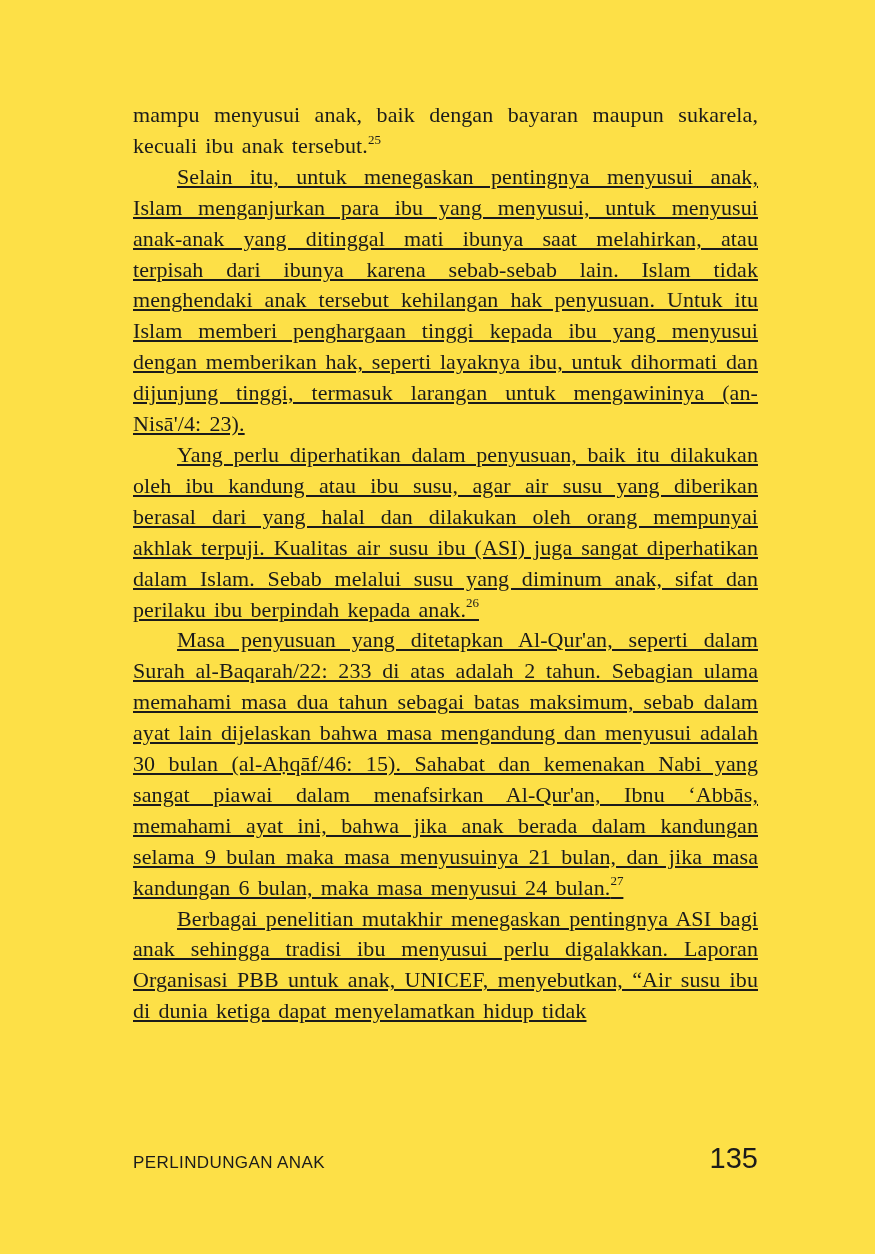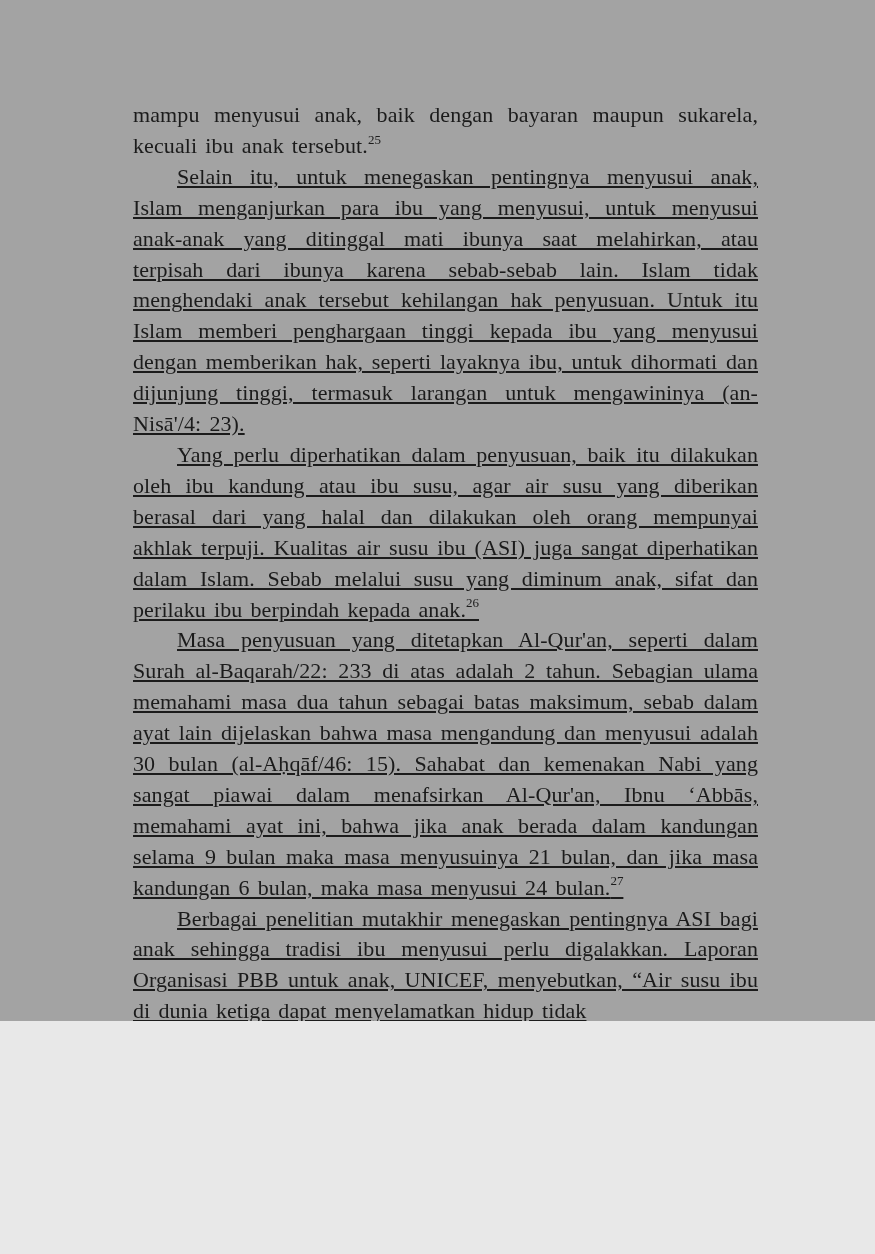--- a/index.html
+++ b/index.html
@@ -10,8 +10,8 @@
   .page {
     position: relative;
     width: 875px;
-    height: 1021px;
-    background: #a3a3a3;
+    height: 1254px;
+    background: #fde047;
     overflow: hidden;
     margin: 0 auto;
   }

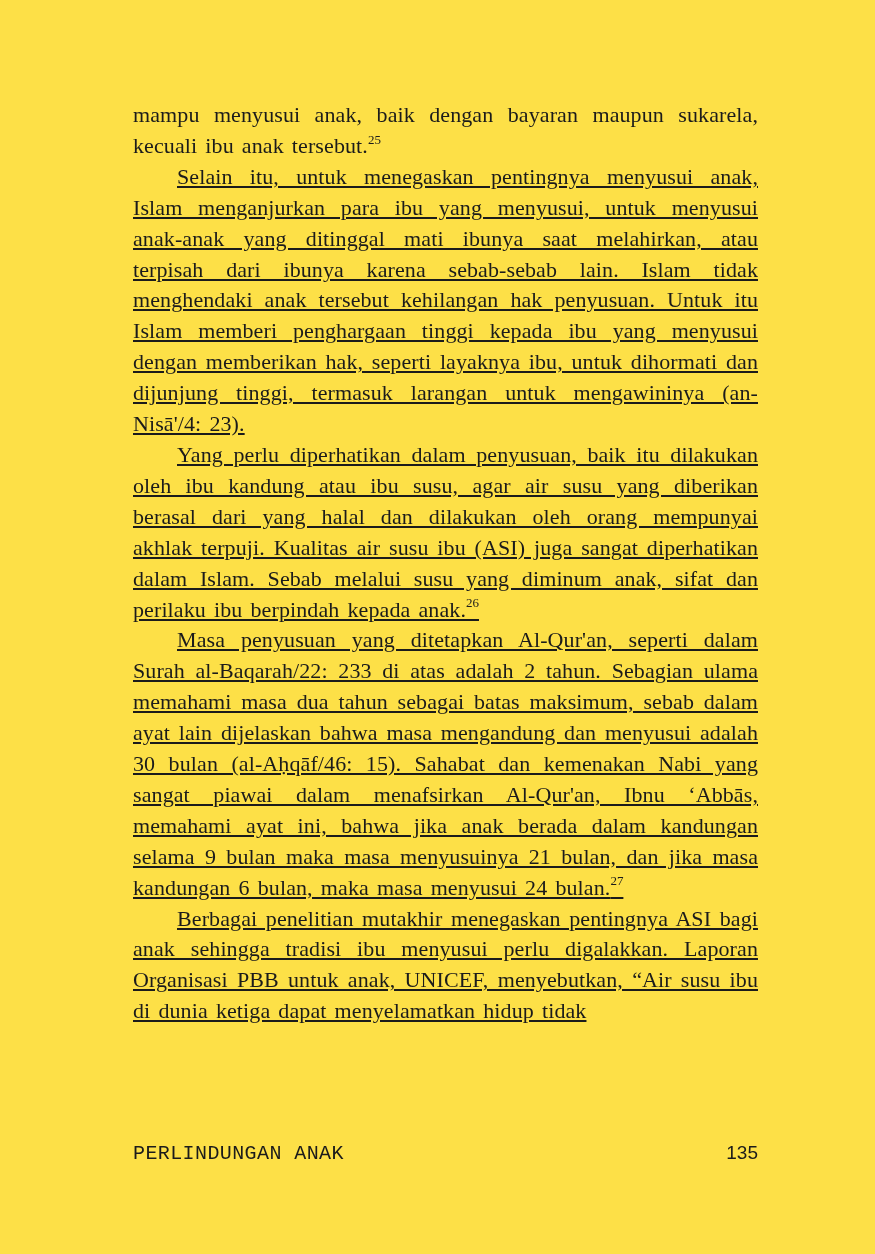--- a/index.html
+++ b/index.html
@@ -55,8 +55,8 @@
     color: #1b1b1b;
   }
   .running-title {
-    font-family: Liberation Mono, monospace;
-    font-size: 20px;
+    font-family: Liberation Sans, sans-serif;
+    font-size: 17px;
     letter-spacing: 0.4px;
   }
   .page-number {

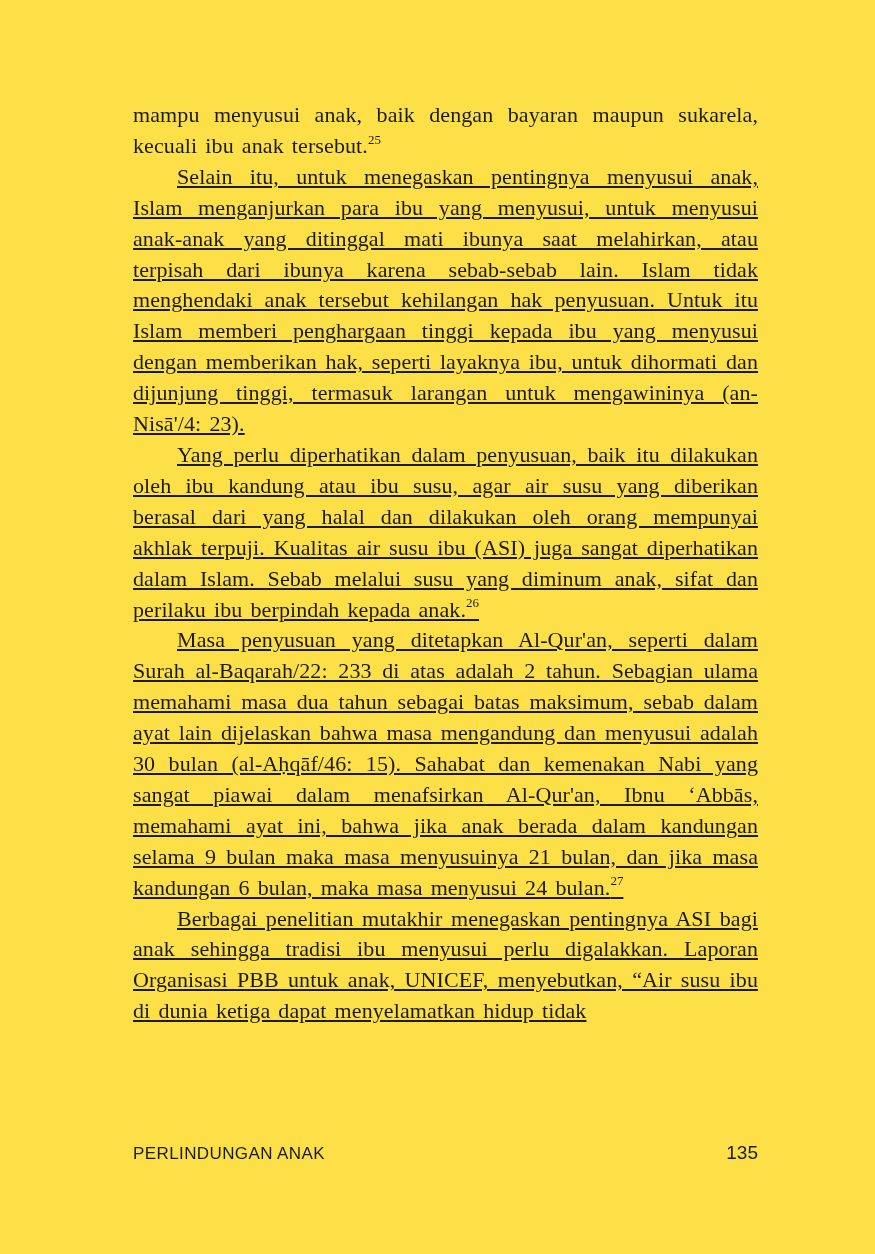--- a/index.html
+++ b/index.html
@@ -61,7 +61,7 @@
   }
   .page-number {
     font-family: "Liberation Sans", "DejaVu Sans", sans-serif;
-    font-size: 19px;
+    font-size: 29px;
   }
 </style>
 </head>

